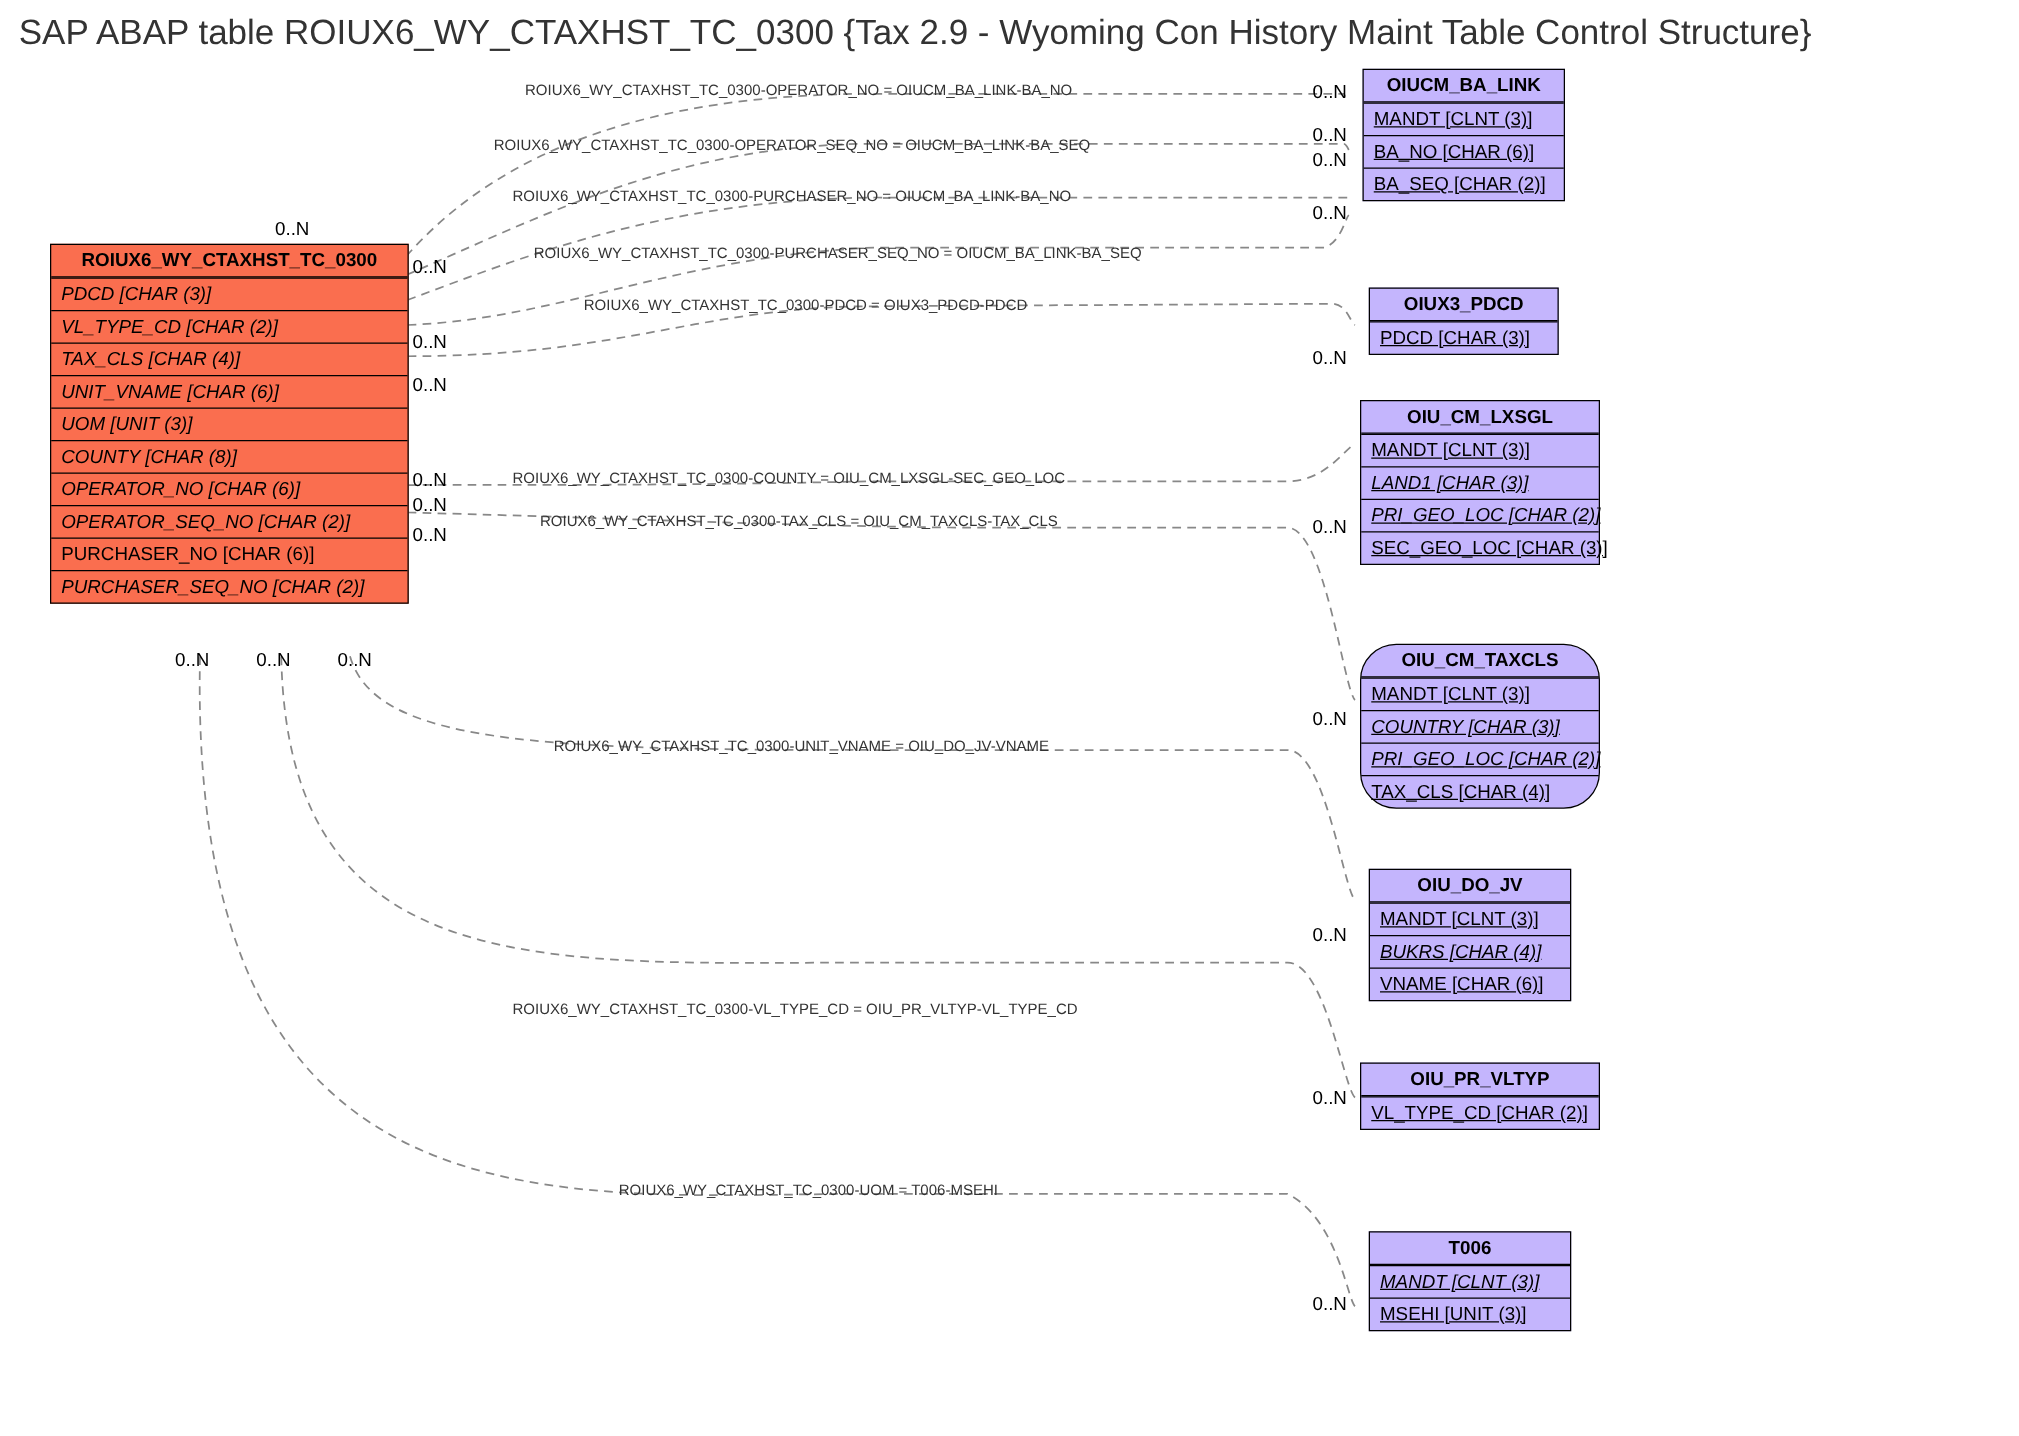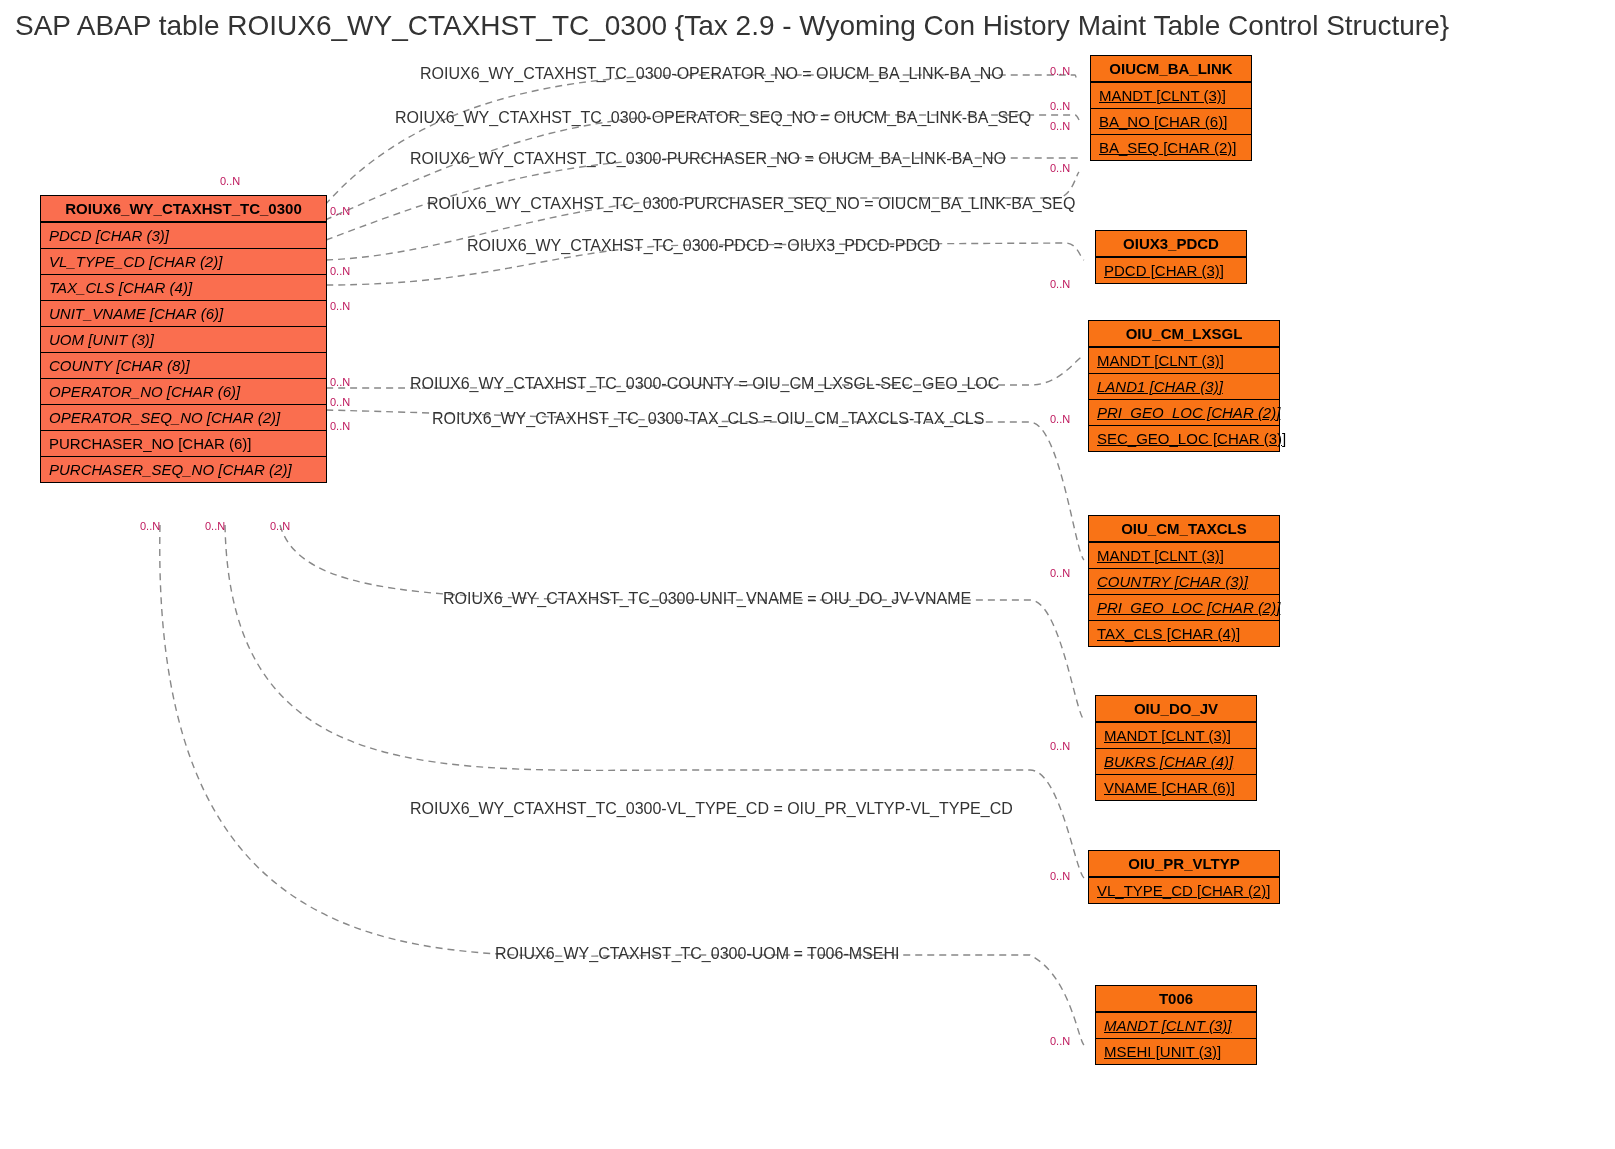--- a/index.html
+++ b/index.html
@@ -46,7 +46,7 @@
   .undl   { text-decoration: underline; }
   .rel-label {
     position: absolute;
-    font-size: 16px;
+    font-size: 12px;
     color: #333;
     white-space: nowrap;
   }

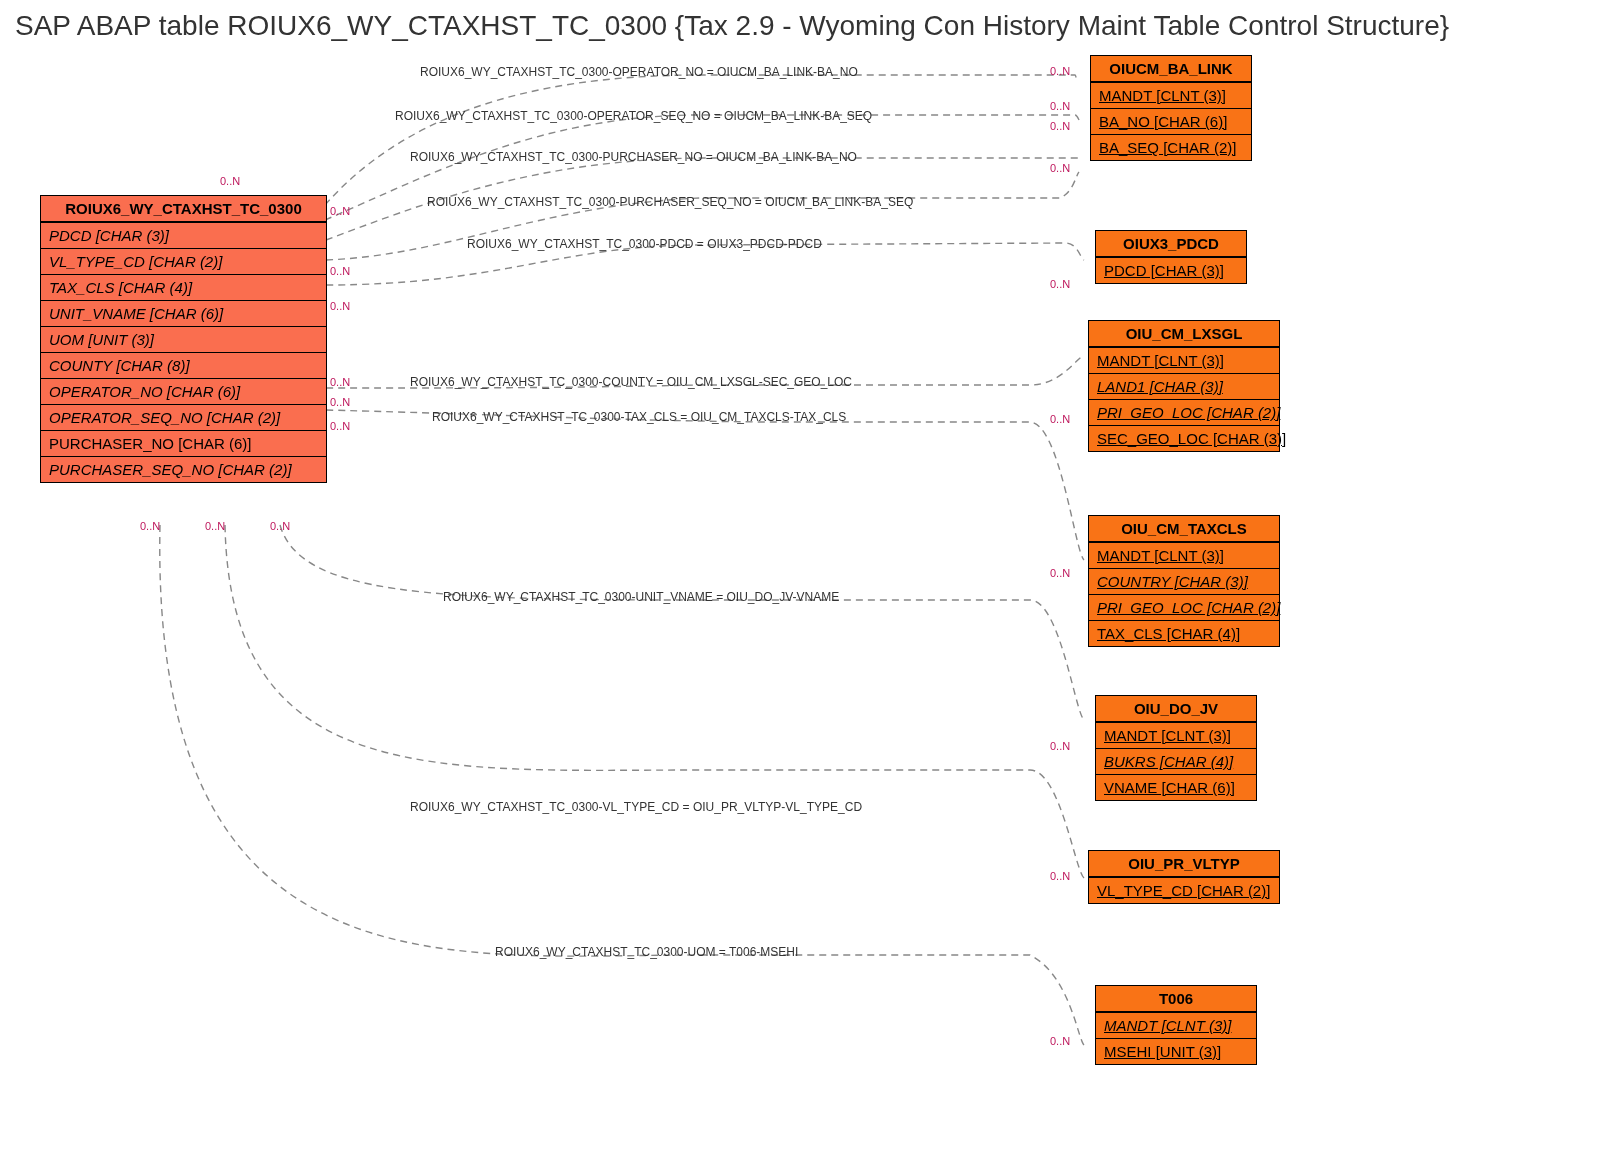--- a/index.html
+++ b/index.html
@@ -52,8 +52,8 @@
   }
   .card {
     position: absolute;
-    font-size: 11px;
-    color: #be185d;
+    font-size: 15px;
+    color: #000000;
     white-space: nowrap;
   }
   svg.connectors {

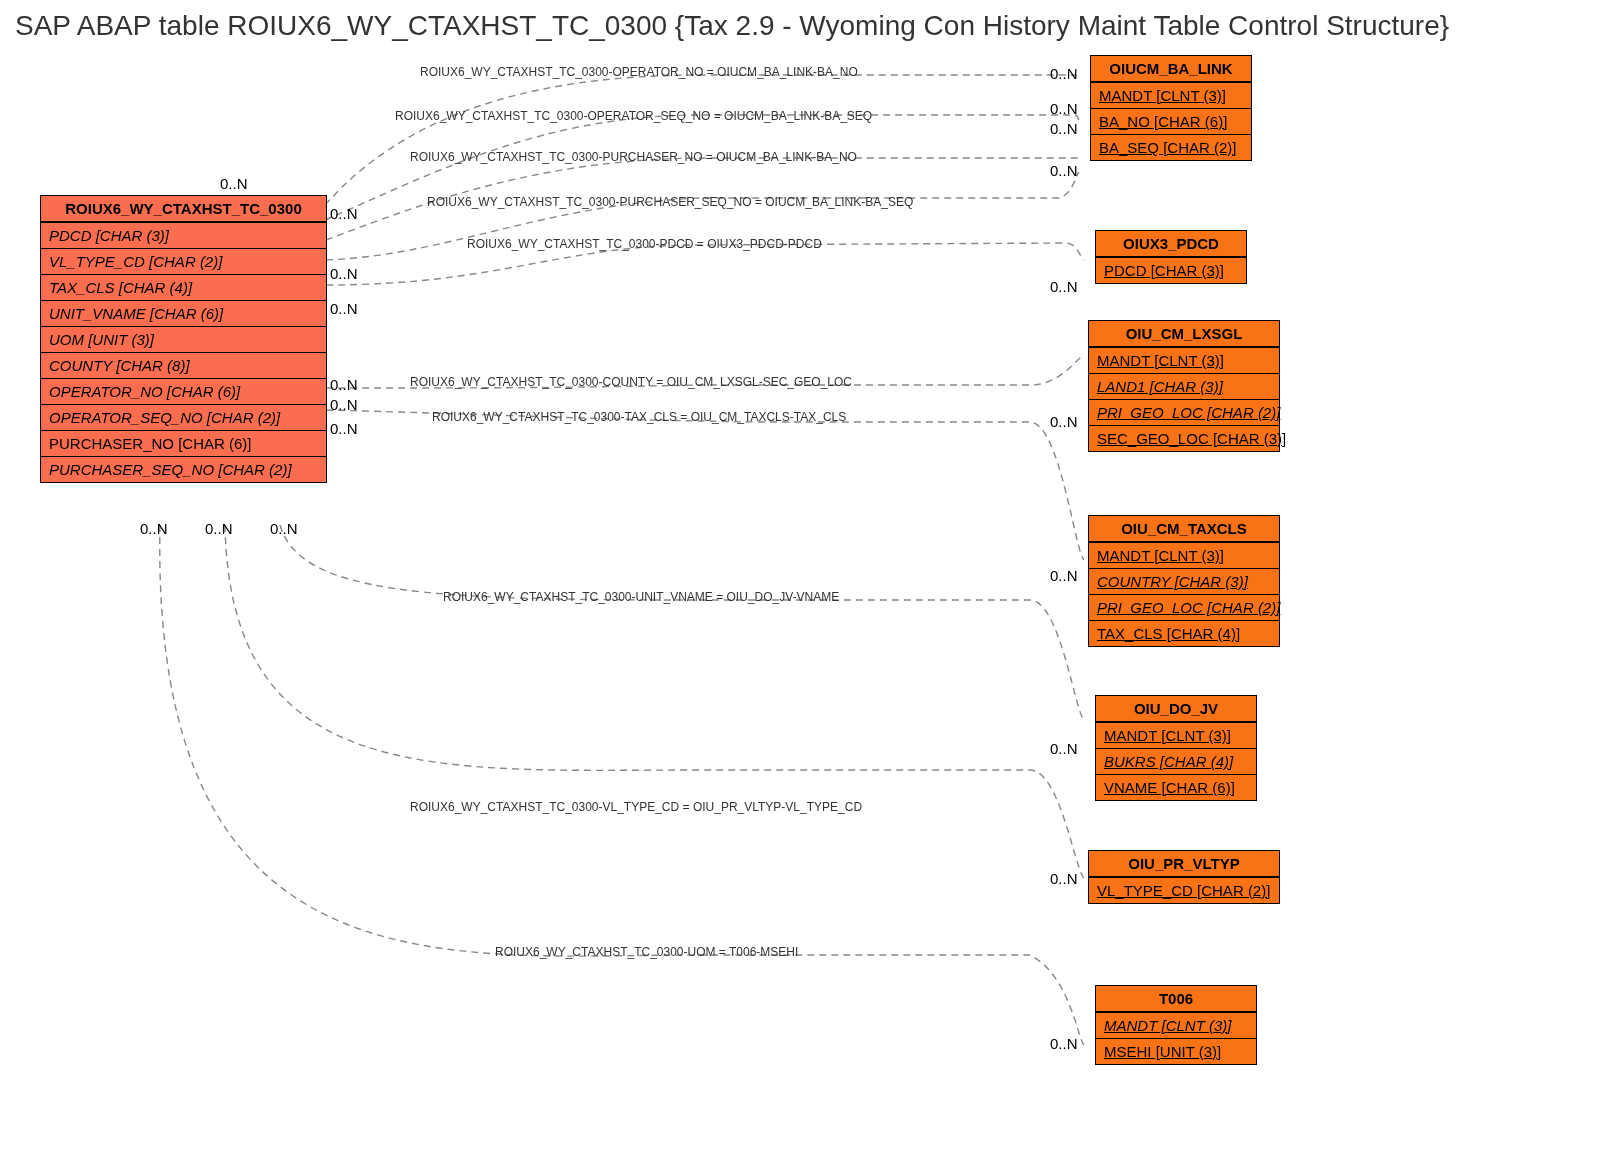--- a/index.html
+++ b/index.html
@@ -41,7 +41,7 @@
   }
   .entity .row:first-of-type { border-top: none; }
   .orange { background: #fa6e4f; }
-  .green  { background: #f97316; }
+  .green  { background: #c4b5fd; }
   .ital   { font-style: italic; }
   .undl   { text-decoration: underline; }
   .rel-label {

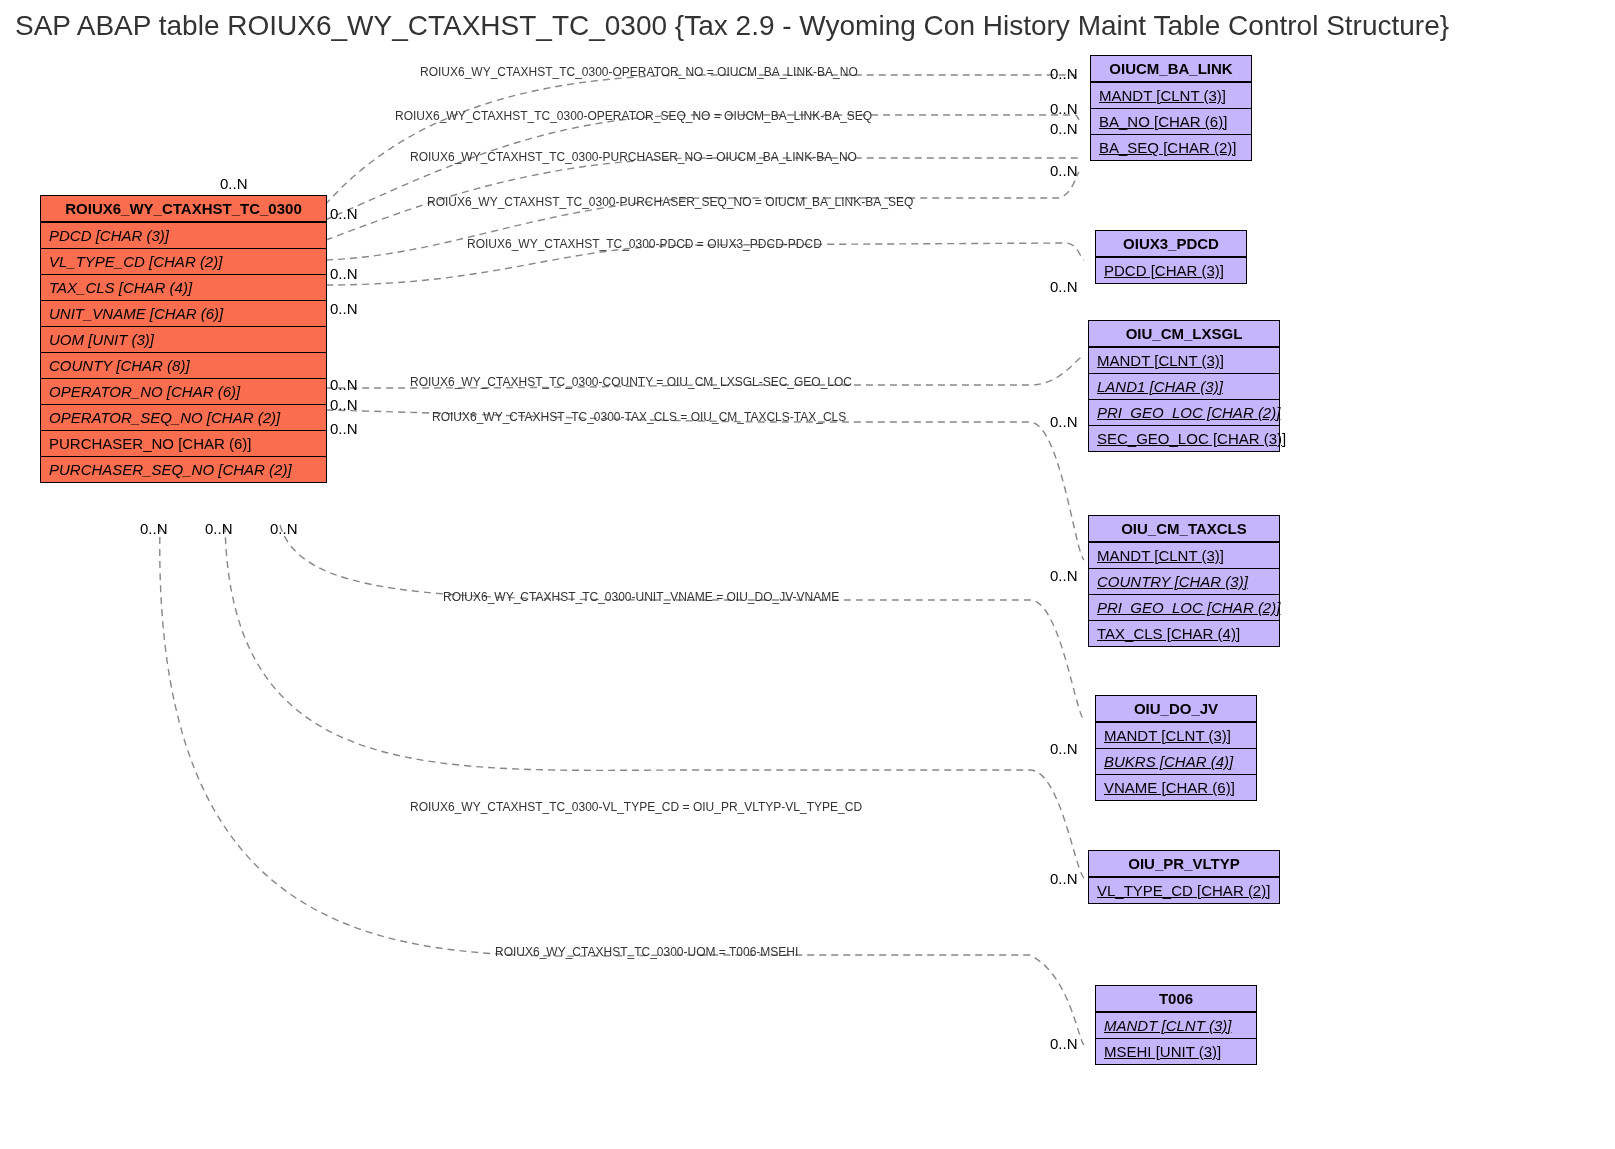--- a/index.html
+++ b/index.html
@@ -129,7 +129,7 @@
     <div class="row undl">SEC_GEO_LOC [CHAR (3)]</div>
   </div>
 
-  <div class="entity green" style="left:1088px; top:515px; width:190px;">
+  <div class="entity green" style="left:1088px; top:515px; width:190px;border-radius:29px;">
     <div class="hdr">OIU_CM_TAXCLS</div>
     <div class="row undl">MANDT [CLNT (3)]</div>
     <div class="row ital undl">COUNTRY [CHAR (3)]</div>

